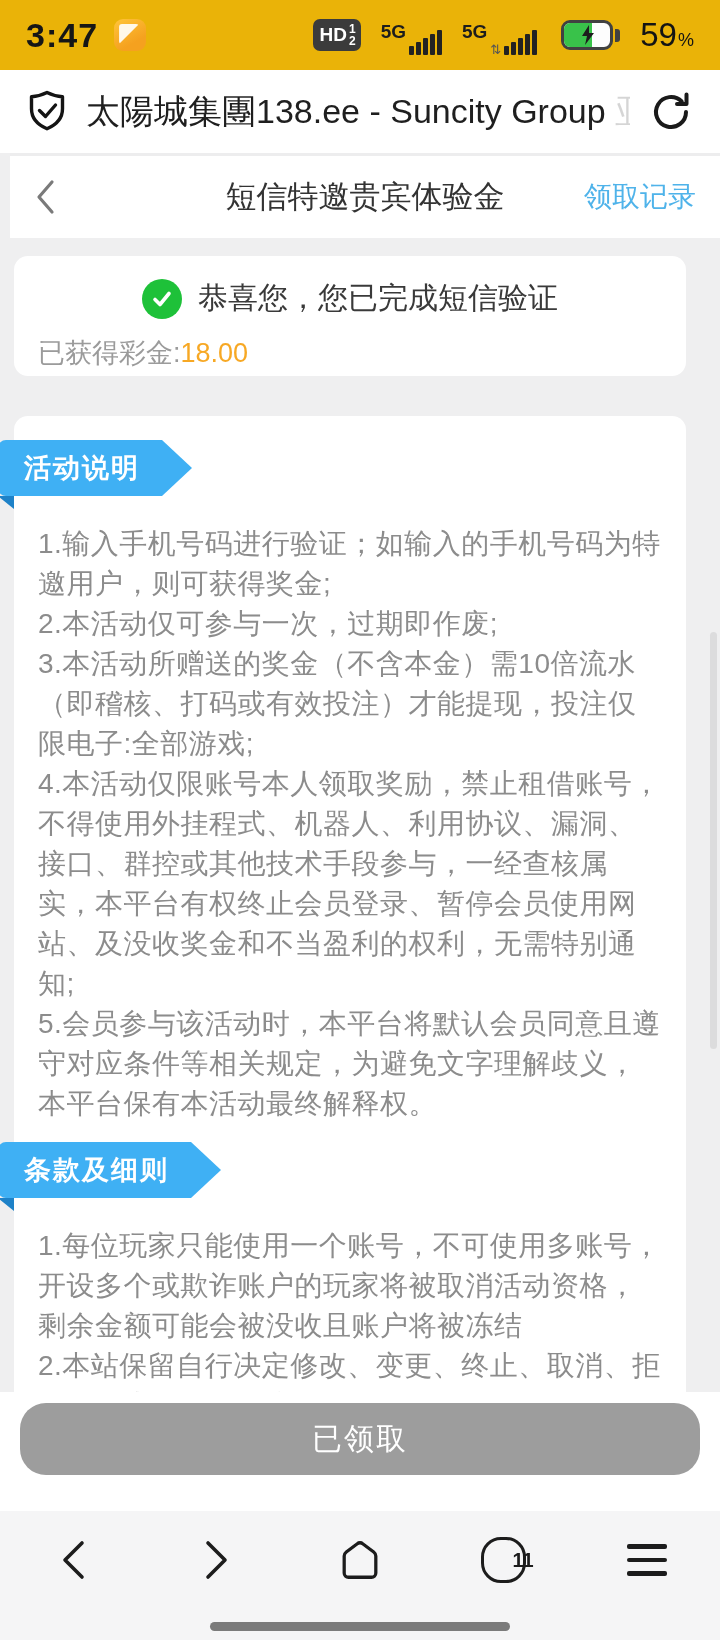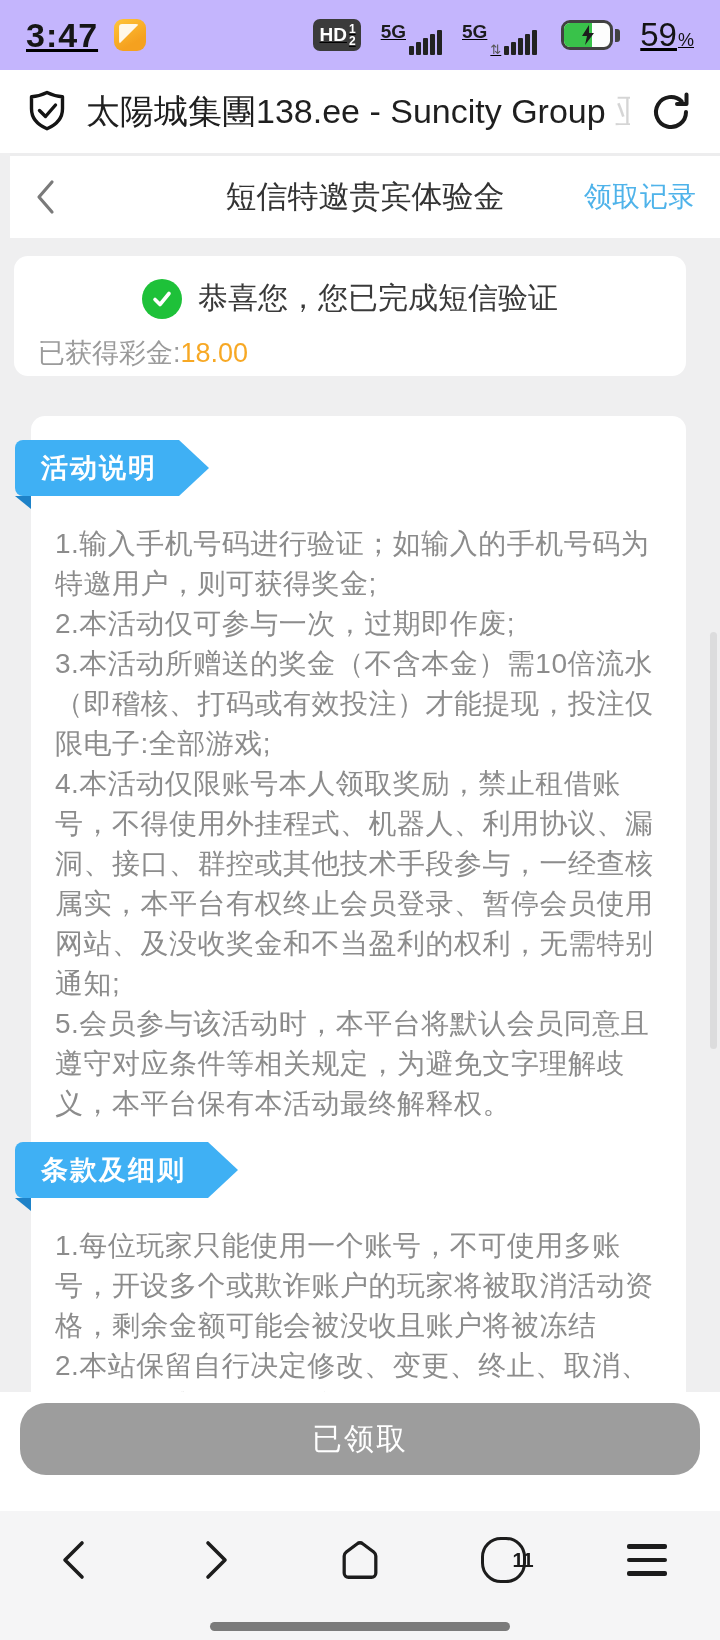--- a/index.html
+++ b/index.html
@@ -11,7 +11,7 @@
   }
   
   .status-bar{ position:absolute; top:0; left:0; right:0; height:70px;
-    background:#c4b5fd; display:flex; align-items:center; padding:4px 26px;text-decoration:underline; }
+    background:#eab308; display:flex; align-items:center; padding:4px 26px; }
   .time{ font-size:34px; font-weight:600; color:#161616; letter-spacing:1px; }
   .note-icon{ width:32px; height:32px; border-radius:9px; margin-left:16px;
     background:linear-gradient(150deg,#ffc53a 0%,#f5a11f 70%); position:relative; overflow:hidden;}

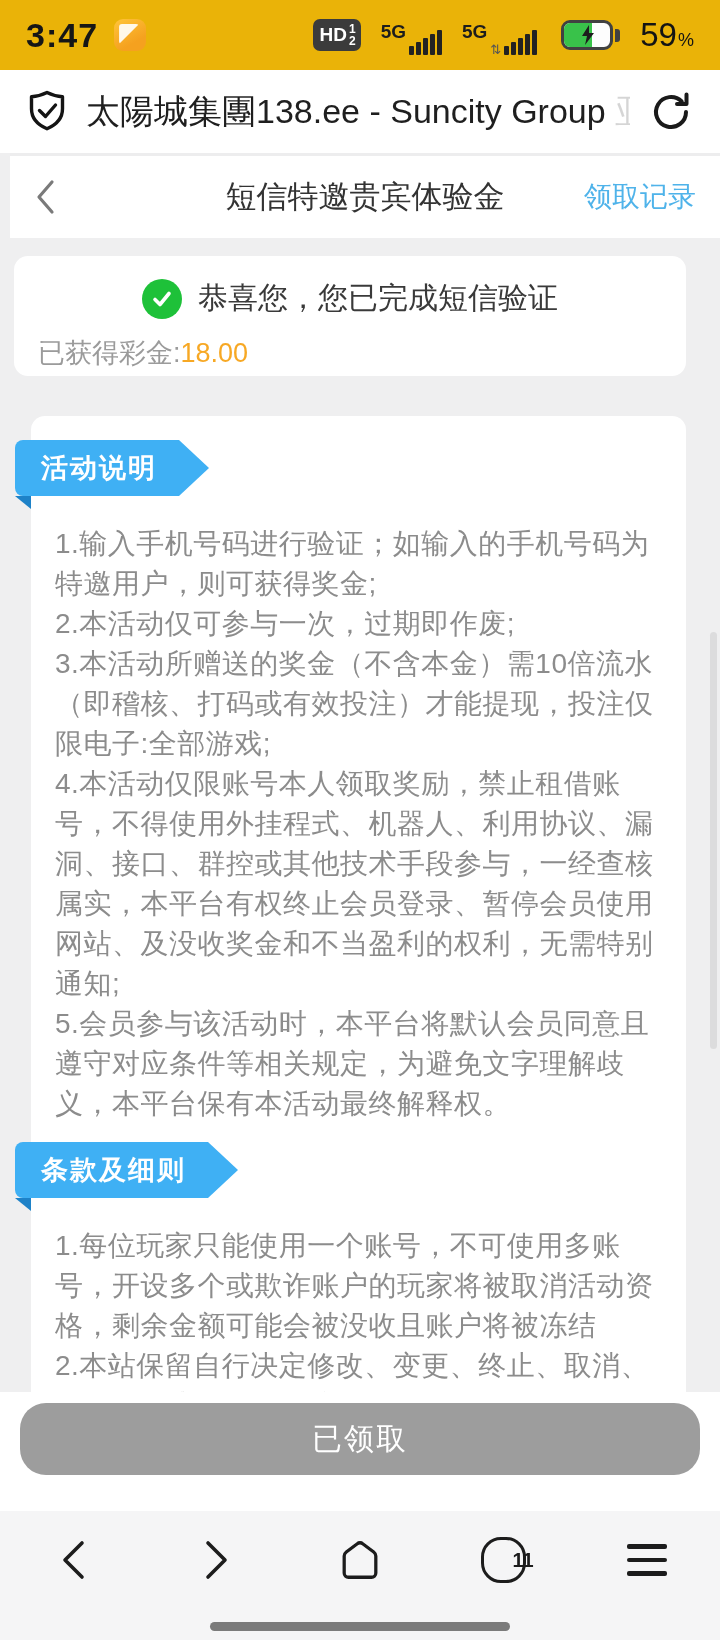--- a/index.html
+++ b/index.html
@@ -68,7 +68,7 @@
   .bonus-row{ margin-top:16px; display:flex; align-items:baseline; }
   .bonus-label{ font-size:27px; color:#9b9b9b; }
   .bonus-val{ font-size:27px; color:var(--bonus_orange,#f7a824); }
-  .rules-card{ padding:24px 24px 40px; min-height:1200px;margin-left:17px; }
+  .rules-card{ padding:24px 24px 40px; min-height:1200px; }
   .ribbon-wrap{ position:relative; margin-left:-40px; height:56px; }
   .ribbon{ display:inline-block; height:56px; line-height:56px; padding:0 52px 0 26px;
     background:var(--ribbon_blue,#3fb0f4); color:#fff; font-size:27px; font-weight:bold;

